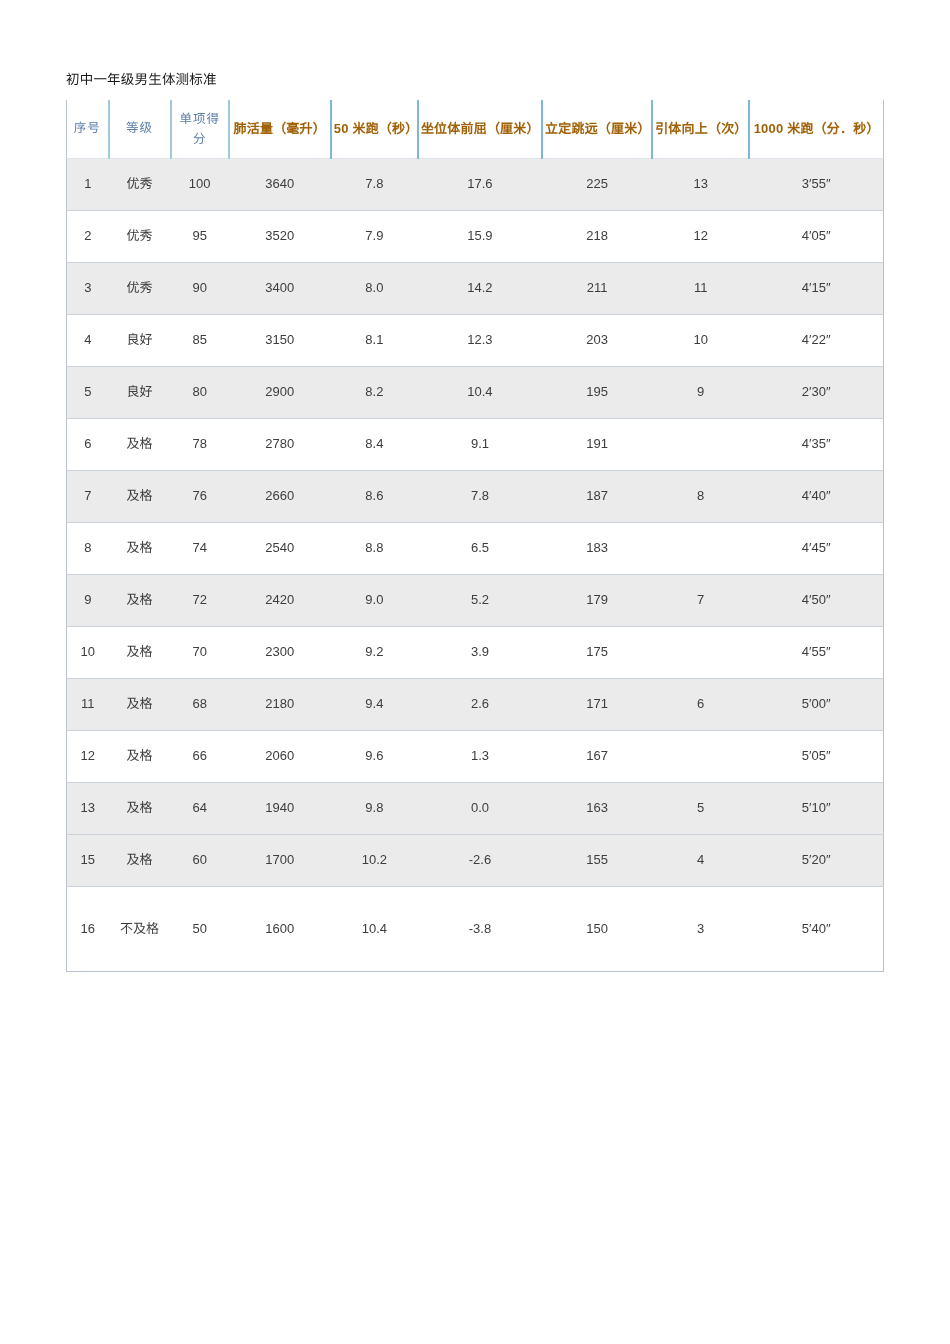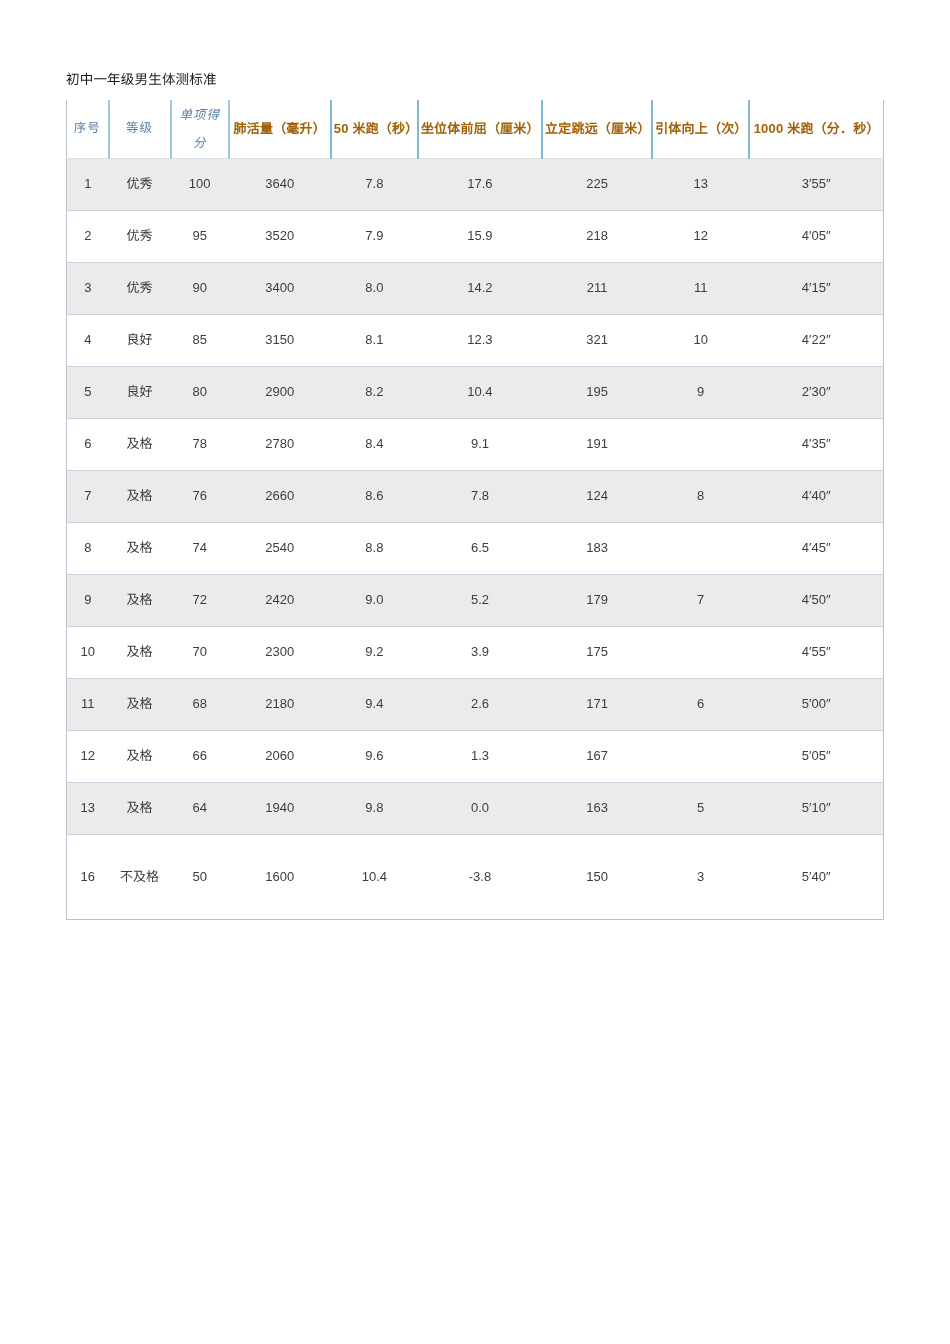--- a/index.html
+++ b/index.html
@@ -89,8 +89,7 @@
   }
   thead th.soft.wrapcell {
     white-space: normal;
-    line-height: 28px;
-    font-style: italic;
+    line-height: 20px;
   }
   thead th.bold {
     font-weight: bold;

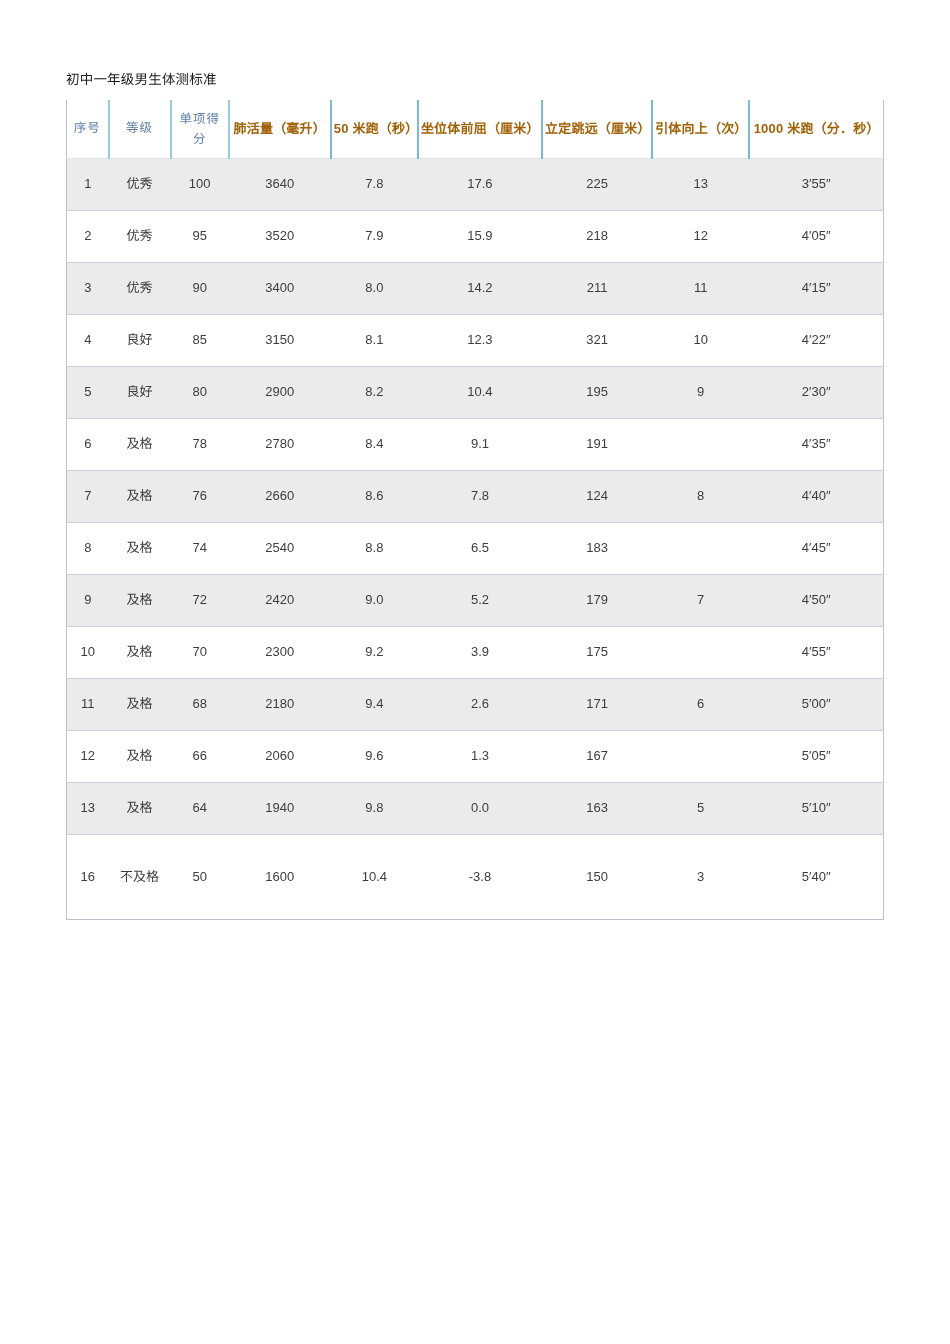--- a/index.html
+++ b/index.html
@@ -194,7 +194,7 @@
             <td>3150</td>
             <td>8.1</td>
             <td>12.3</td>
-            <td>321</td>
+            <td>203</td>
             <td>10</td>
             <td>4′22″</td>
           </tr>

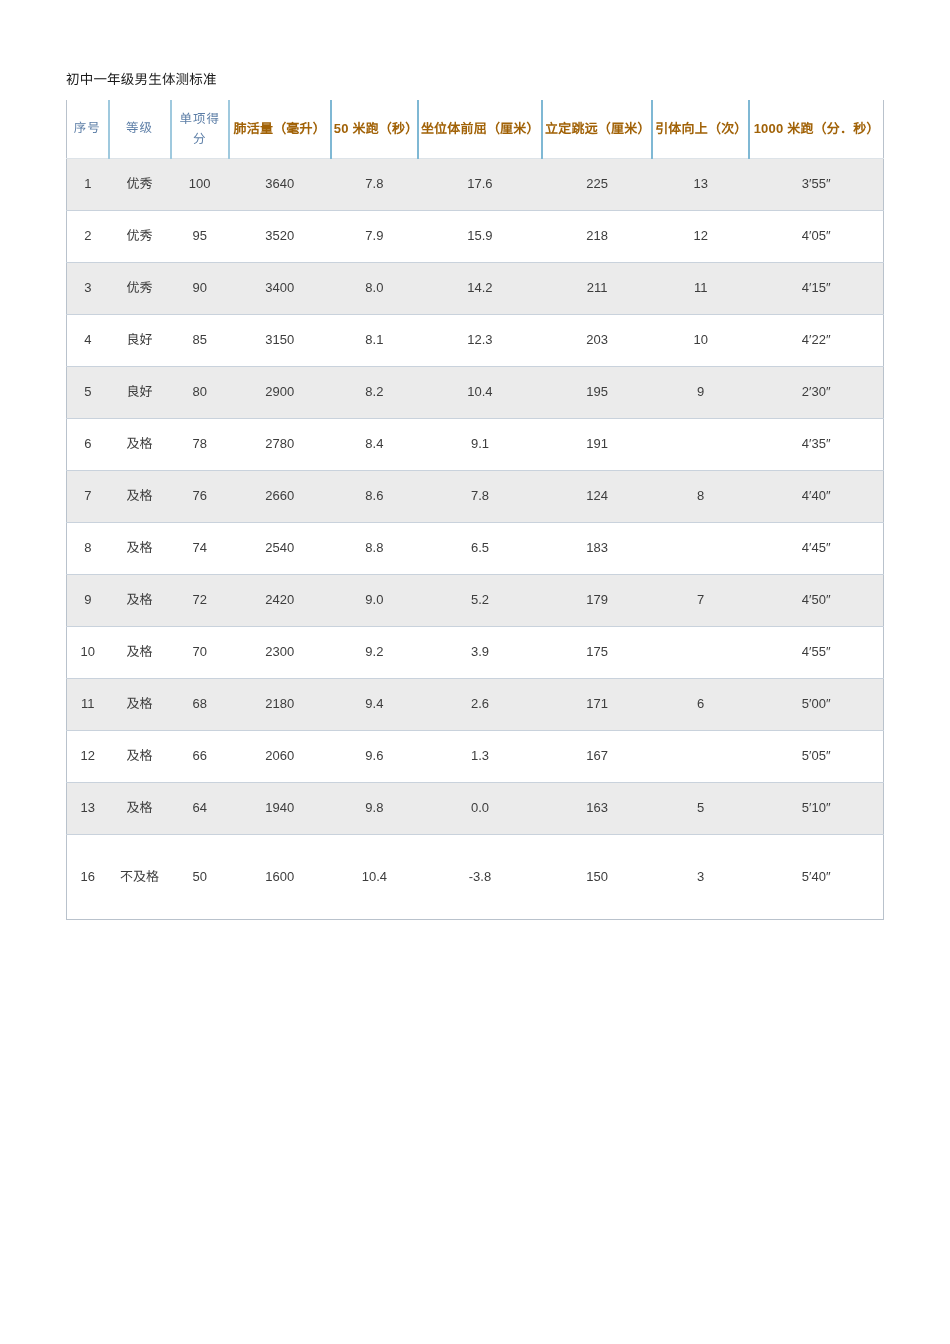--- a/index.html
+++ b/index.html
@@ -227,7 +227,7 @@
             <td>2660</td>
             <td>8.6</td>
             <td>7.8</td>
-            <td>124</td>
+            <td>187</td>
             <td>8</td>
             <td>4′40″</td>
           </tr>

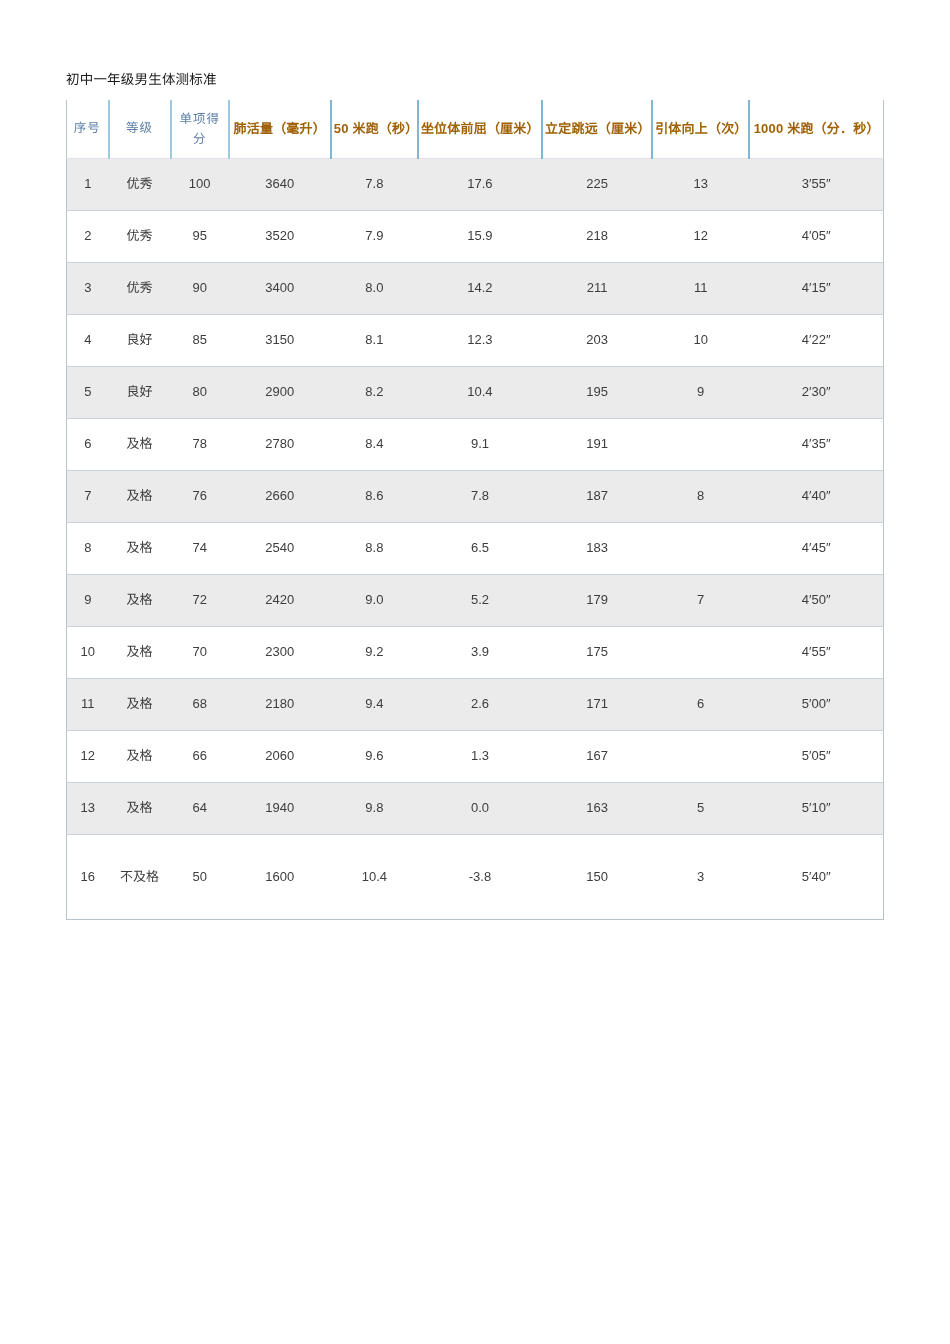--- a/index.html
+++ b/index.html
@@ -297,6 +297,17 @@
             <td>5</td>
             <td>5′10″</td>
           </tr>
+          <tr class="odd">
+            <td>15</td>
+            <td>及格</td>
+            <td>60</td>
+            <td>1700</td>
+            <td>10.2</td>
+            <td>-2.6</td>
+            <td>155</td>
+            <td>4</td>
+            <td>5′20″</td>
+          </tr>
           <tr class="even tall">
             <td>16</td>
             <td class="grade-wrap">不及格</td>

